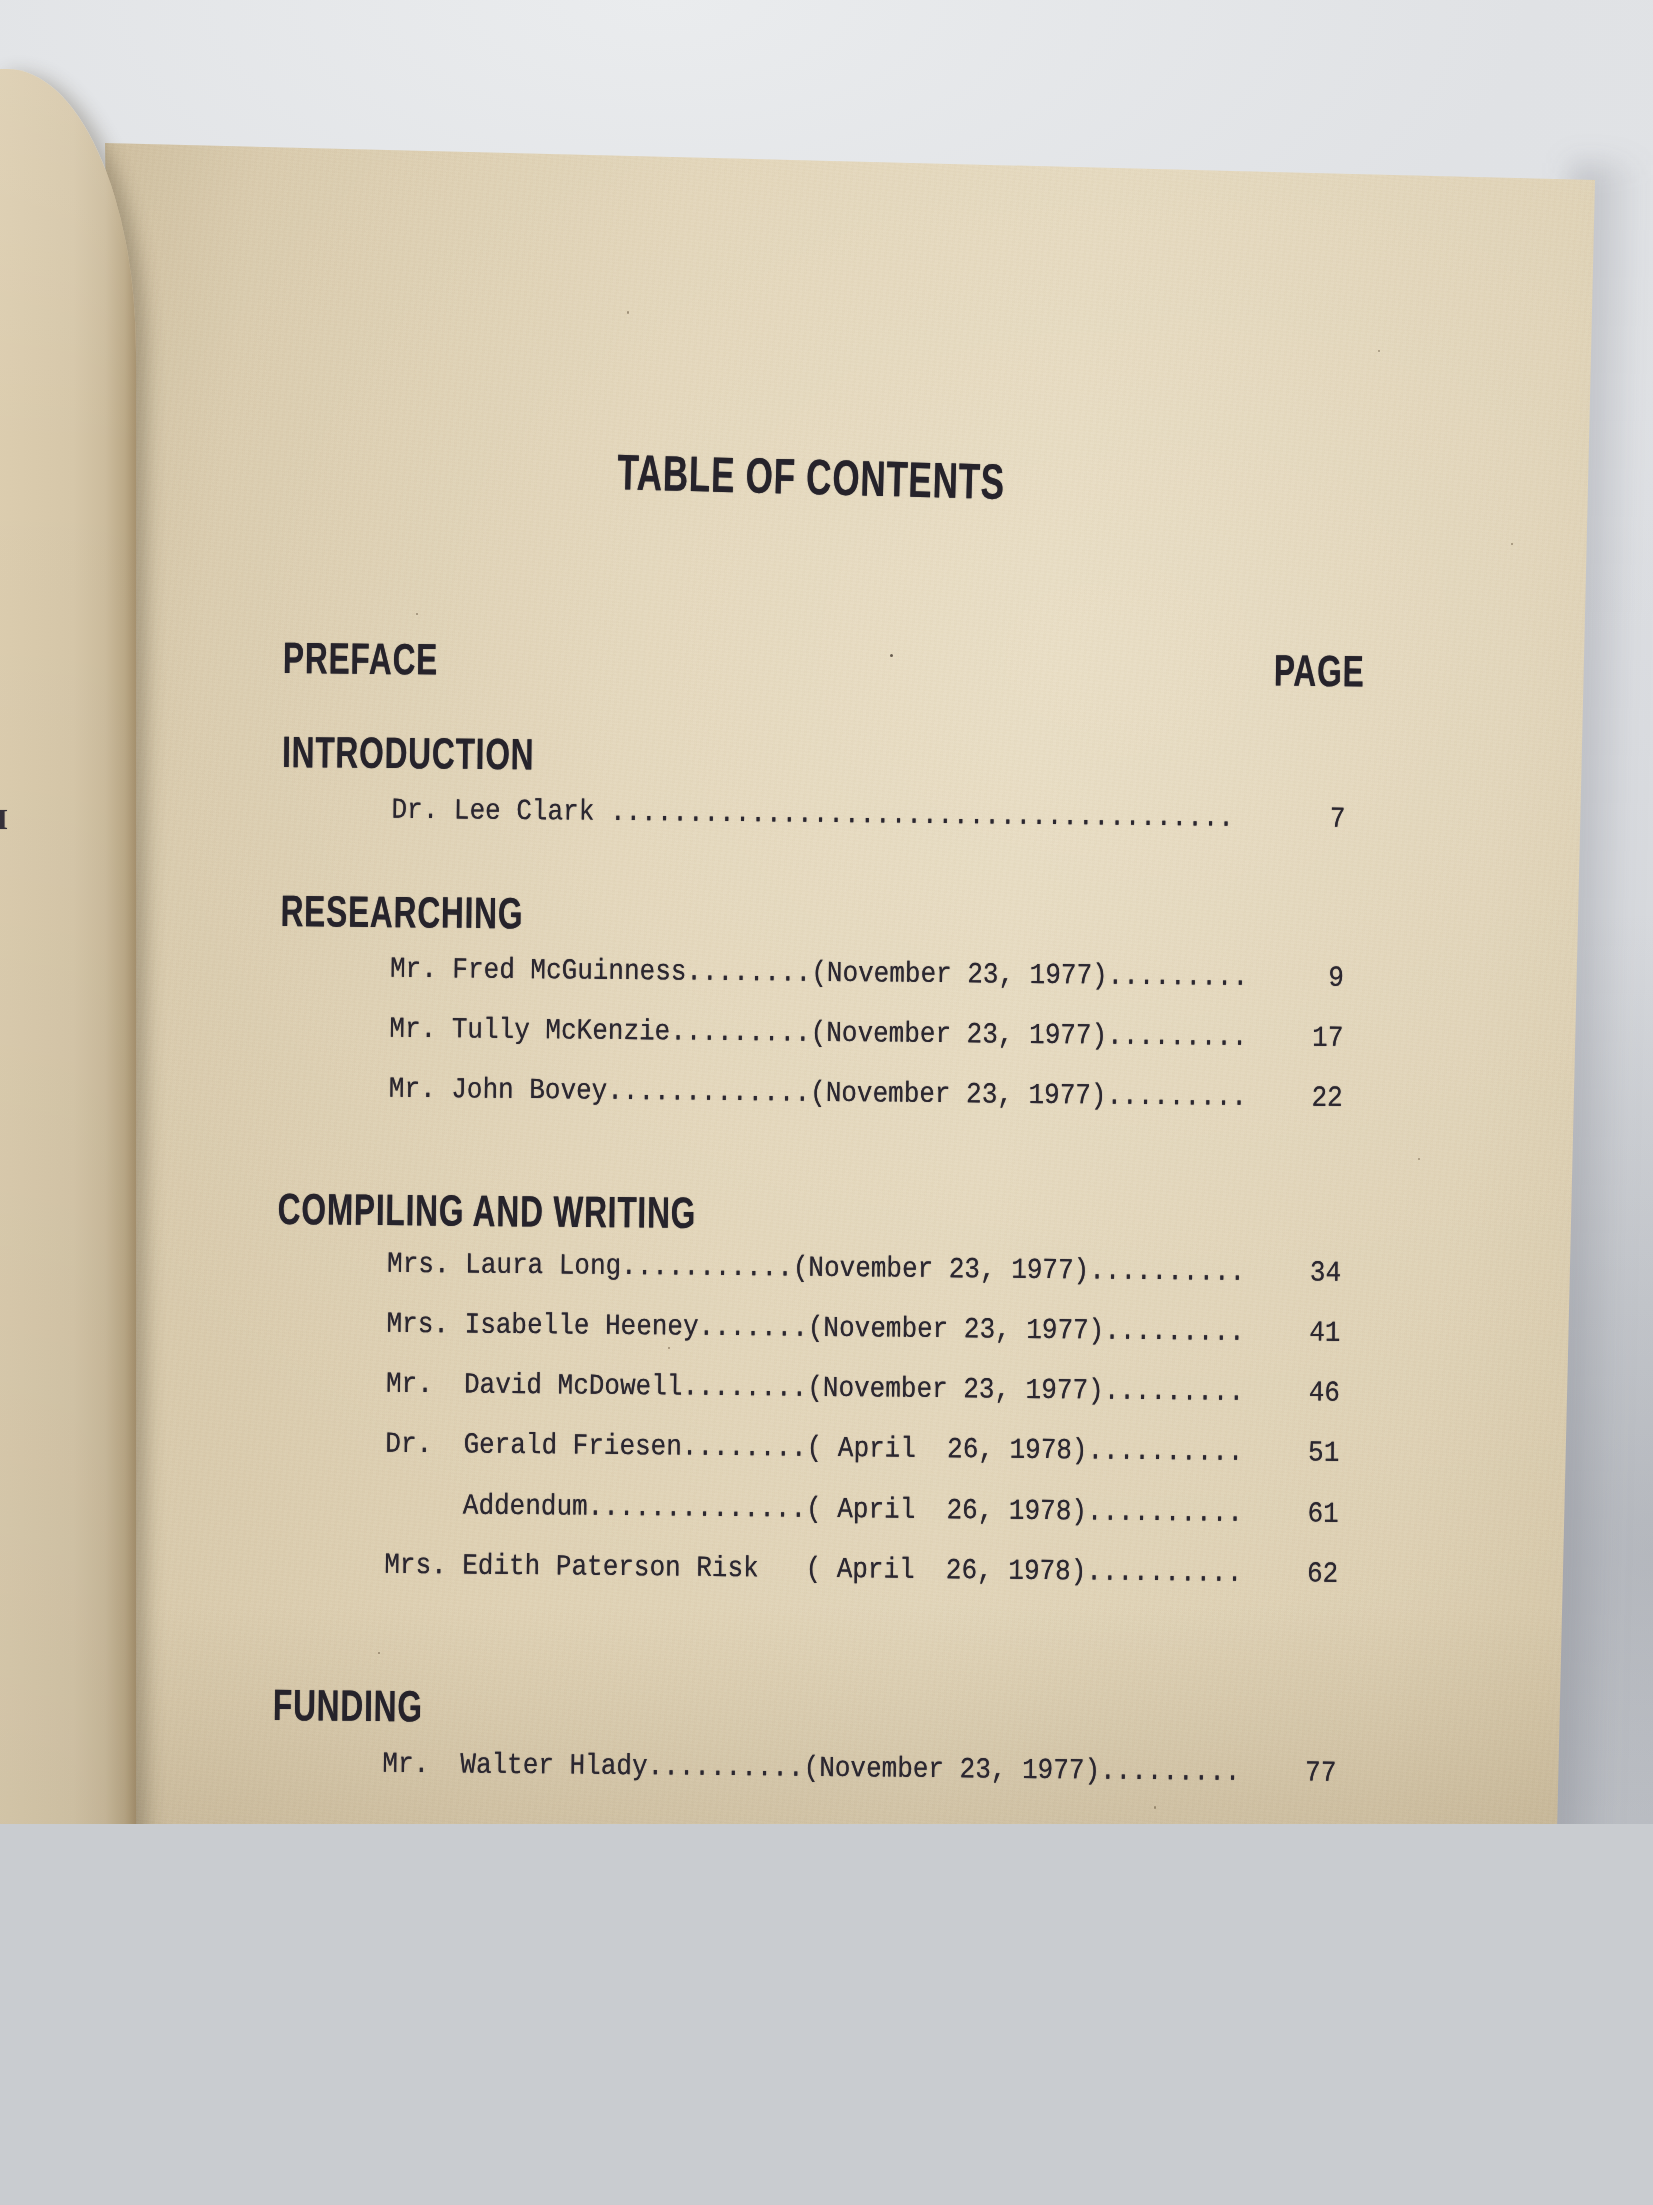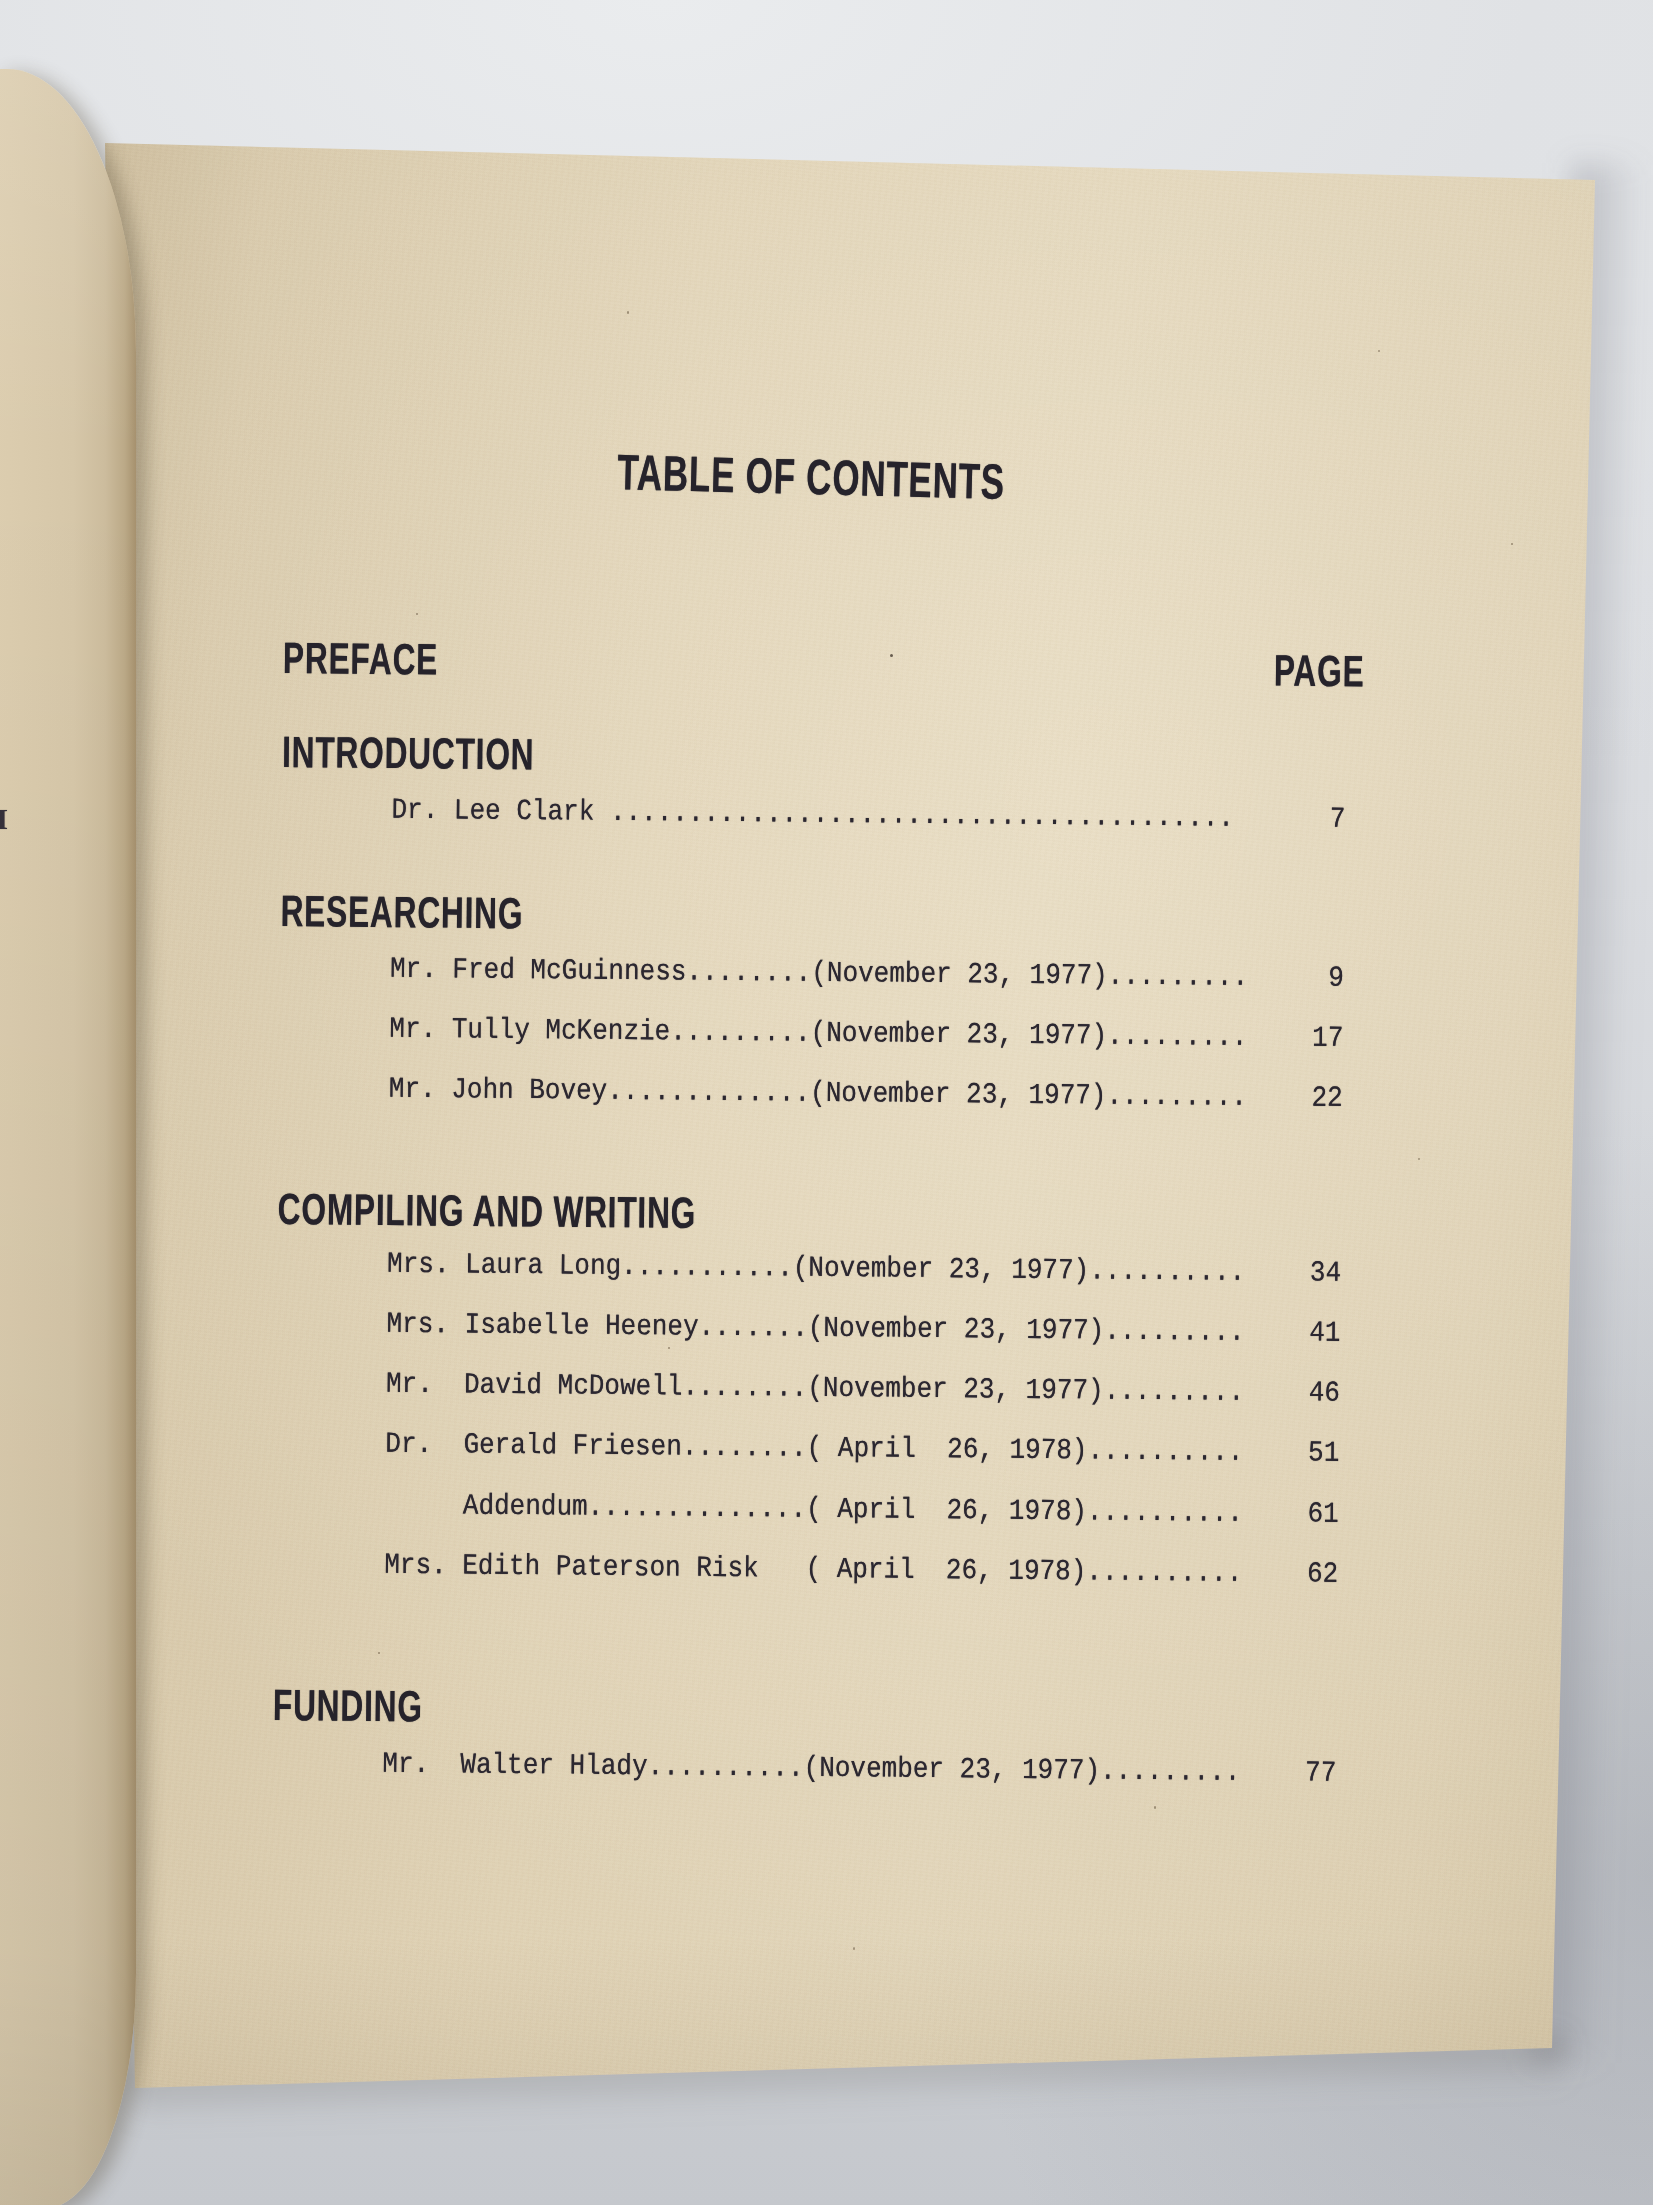--- a/index.html
+++ b/index.html
@@ -3,7 +3,7 @@
 <meta charset="utf-8">
 <style>
   html,body{margin:0;padding:0;background:#c9ccd0;}
-  #shot{position:relative;width:1654px;height:2205px;overflow:hidden;
+  #shot{position:relative;width:1654px;height:1824px;overflow:hidden;
         font-family:"Liberation Sans",sans-serif;}
   
   .backdrop{position:absolute;inset:0;z-index:0;

